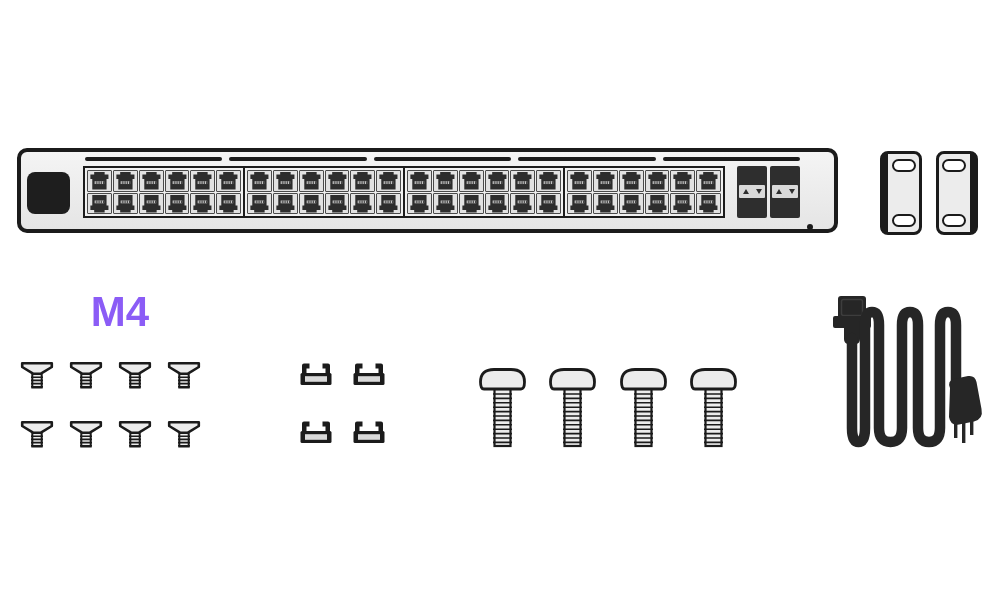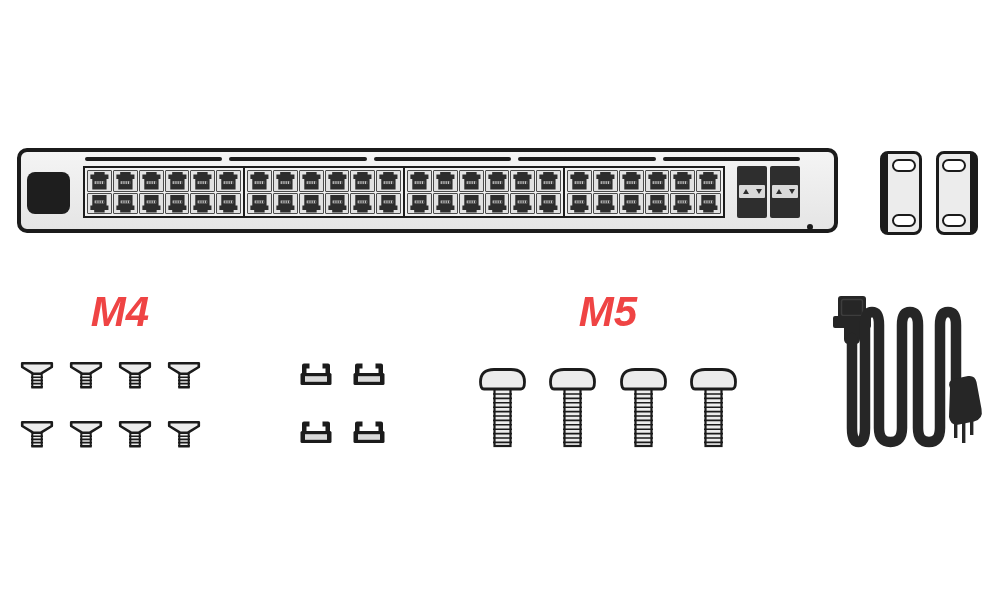--- a/index.html
+++ b/index.html
@@ -43,7 +43,7 @@
   .slot-bottom{bottom:5px;}
 
   
-  .hw-label{position:absolute;font-size:42px;font-weight:600;color:#ef4444;text-align:center;line-height:1;font-style:italic;}
+  .hw-label{position:absolute;font-size:42px;font-weight:600;color:#8b5cf6;text-align:center;line-height:1;}
   .m4-label{left:20px;top:291px;width:200px;}
   .m5-label{left:479px;top:291px;width:258px;}
 

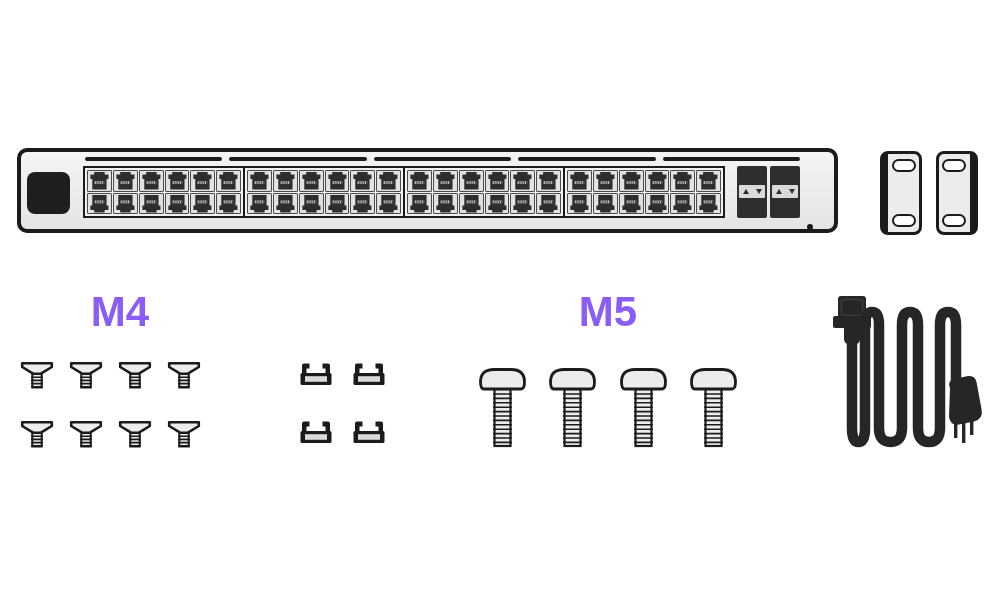--- a/index.html
+++ b/index.html
@@ -640,7 +640,6 @@
   </div>
 
   <div class="hw-label m4-label">M4</div>
-  <div class="hw-label m5-label">M5</div>
 
   <div class="m4-screws">
       <div class="m4-row">

